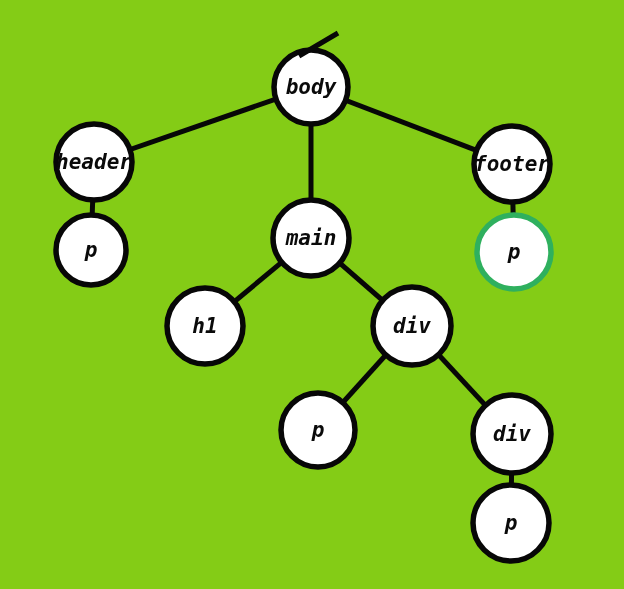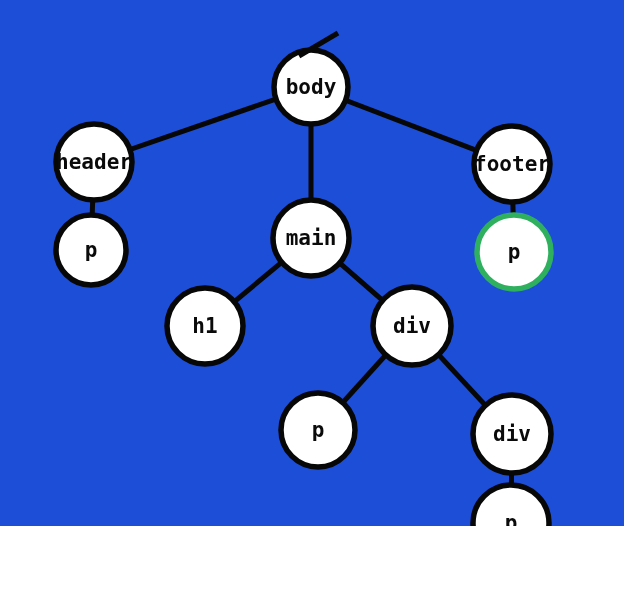--- a/index.html
+++ b/index.html
@@ -11,9 +11,10 @@
   .stage {
     position: relative;
     width: 624px;
-    height: 526px;
-    background: #1d4ed8;
+    height: 589px;
+    background: #84cc16;
     overflow: hidden;
+    font-style: italic;
   }
   #tree-svg {
     display: block;

